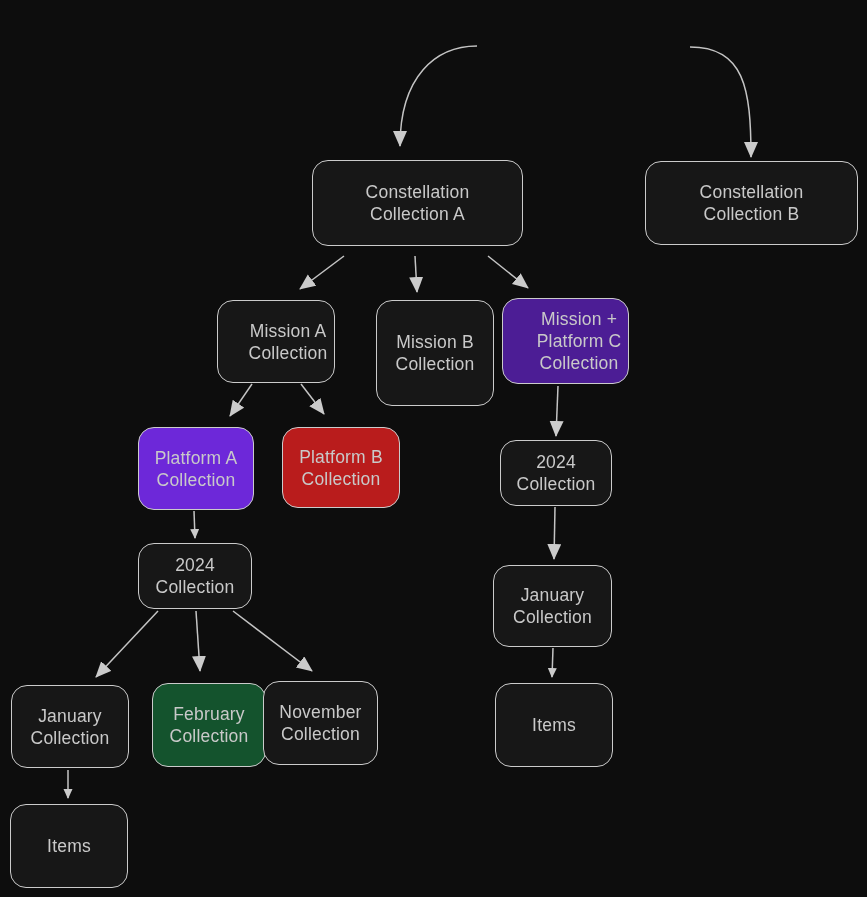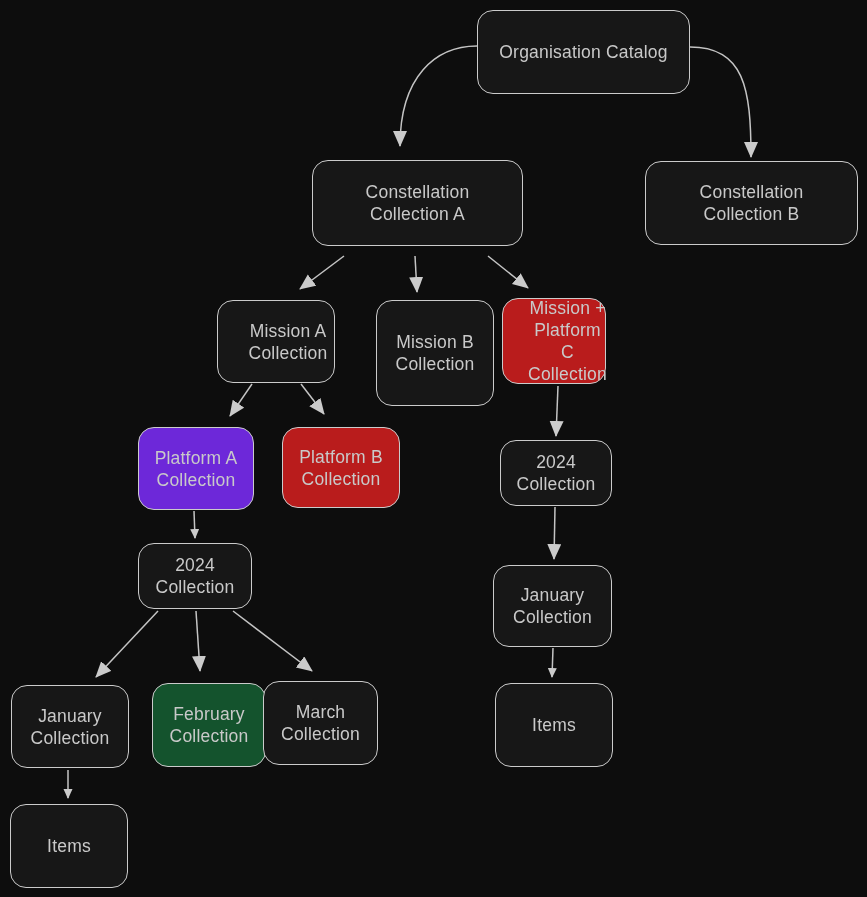--- a/index.html
+++ b/index.html
@@ -76,7 +76,6 @@
       </g>
   </svg>
 
-<div class="node" style="left: 477px; top: 10px; width: 213px; height: 84px; background: rgb(23, 23, 23); border-color: rgb(203, 203, 203); color: rgb(201, 201, 201);">Organisation Catalog</div>
     <div class="node" style="left: 312px; top: 160px; width: 211px; height: 86px; background: rgb(23, 23, 23); border-color: rgb(203, 203, 203); color: rgb(201, 201, 201);">Constellation
 Collection A</div>
     <div class="node" style="left: 645px; top: 161px; width: 213px; height: 84px; background: rgb(23, 23, 23); border-color: rgb(203, 203, 203); color: rgb(201, 201, 201);">Constellation

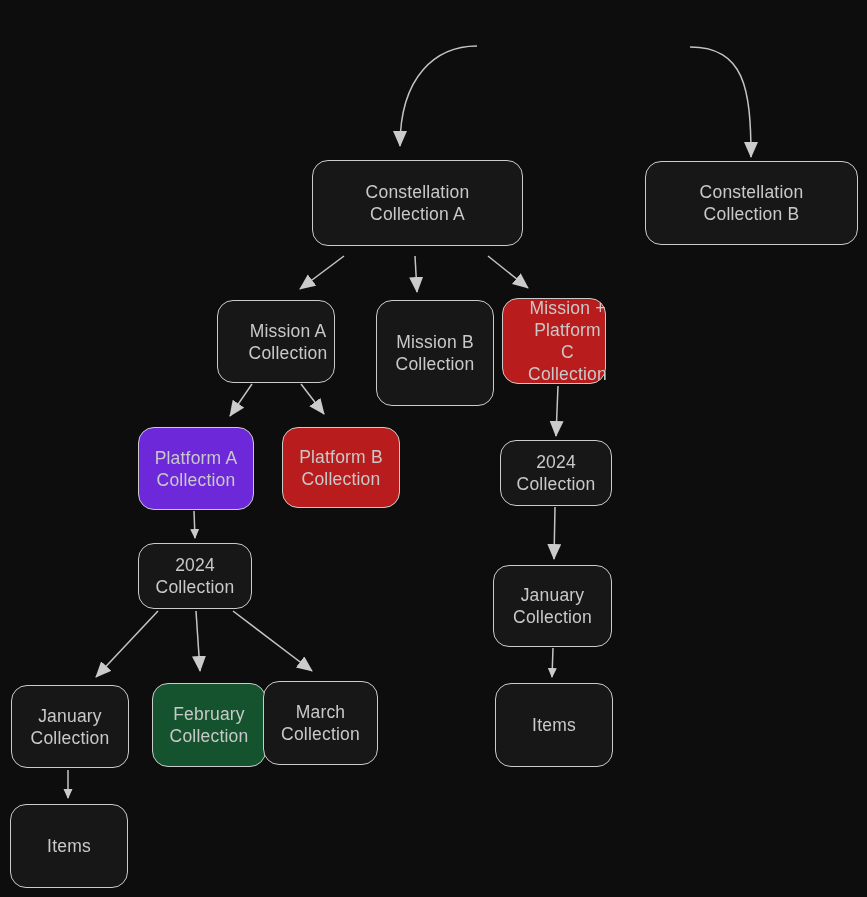--- a/index.html
+++ b/index.html
@@ -84,7 +84,7 @@
 Collection</div>
     <div class="node" style="left: 376px; top: 300px; width: 118px; height: 106px; background: rgb(23, 23, 23); border-color: rgb(203, 203, 203); color: rgb(201, 201, 201);">Mission B
 Collection</div>
-    <div class="node" style="left: 502px; top: 298px; width: 104px; height: 86px; background: #b91c1c; border-color: rgb(203, 203, 203); color: rgb(201, 201, 201); padding-left: 27px;">Mission +
+    <div class="node" style="left: 502px; top: 298px; width: 127px; height: 86px; background: #4c1d95; border-color: rgb(203, 203, 203); color: rgb(201, 201, 201); padding-left: 27px;">Mission +
 Platform C
 Collection</div>
     <div class="node" style="left: 138px; top: 427px; width: 116px; height: 83px; background: #6d28d9; border-color: rgb(203, 203, 203); color: rgb(201, 201, 201);">Platform A

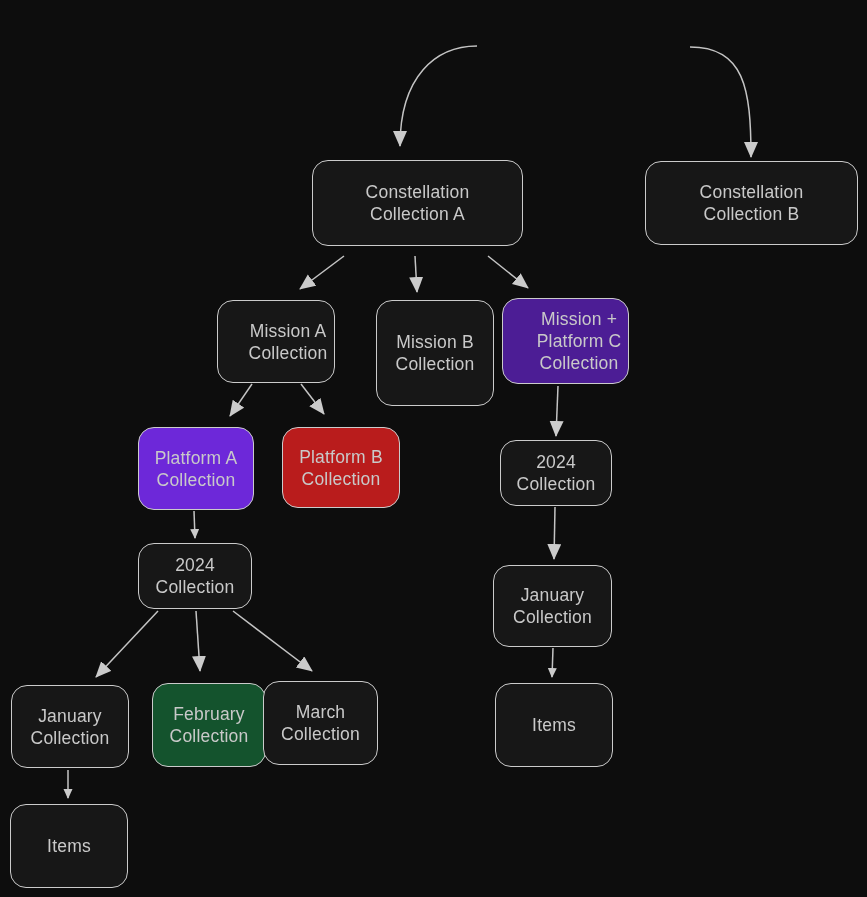--- a/index.html
+++ b/index.html
@@ -99,7 +99,7 @@
 Collection</div>
     <div class="node" style="left: 152px; top: 683px; width: 114px; height: 84px; background: #14532d; border-color: rgb(203, 203, 203); color: rgb(201, 201, 201);">February
 Collection</div>
-    <div class="node" style="left: 263px; top: 681px; width: 115px; height: 84px; background: rgb(23, 23, 23); border-color: rgb(203, 203, 203); color: rgb(201, 201, 201);">March
+    <div class="node" style="left: 263px; top: 681px; width: 115px; height: 84px; background: rgb(23, 23, 23); border-color: rgb(203, 203, 203); color: rgb(201, 201, 201);">November
 Collection</div>
     <div class="node" style="left: 10px; top: 804px; width: 118px; height: 84px; background: rgb(23, 23, 23); border-color: rgb(203, 203, 203); color: rgb(201, 201, 201);">Items</div>
     <div class="node" style="left: 493px; top: 565px; width: 119px; height: 82px; background: rgb(23, 23, 23); border-color: rgb(203, 203, 203); color: rgb(201, 201, 201);">January

